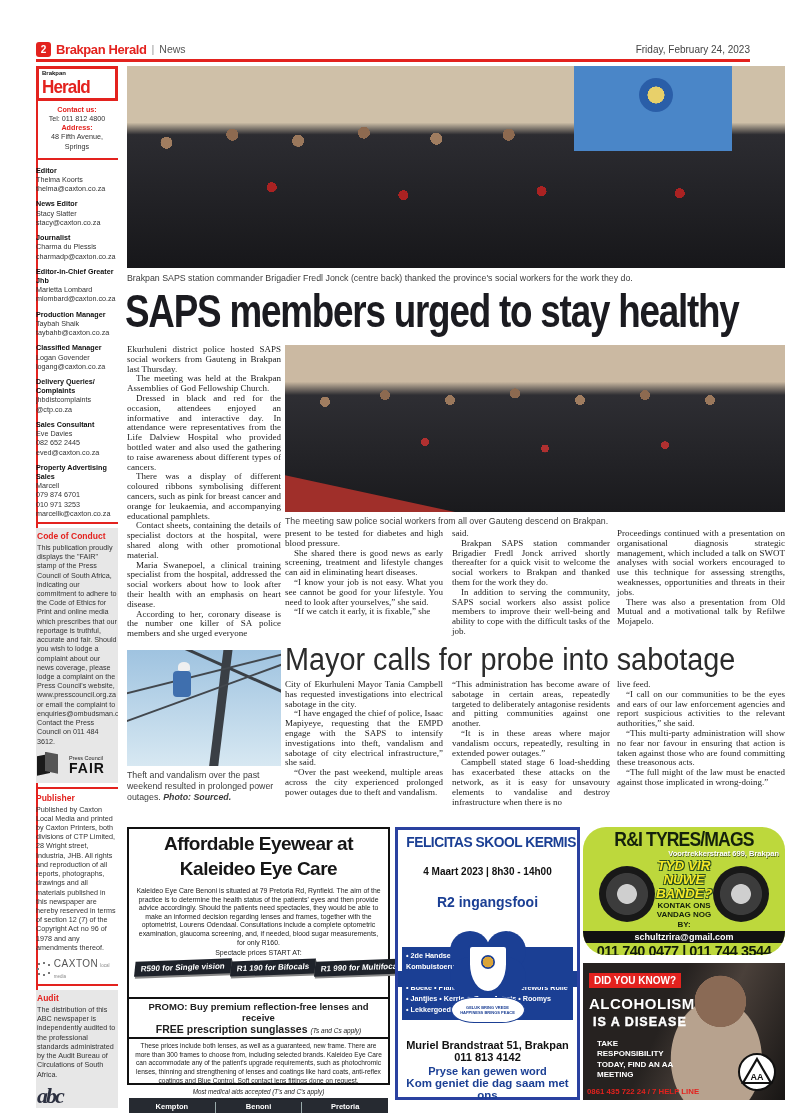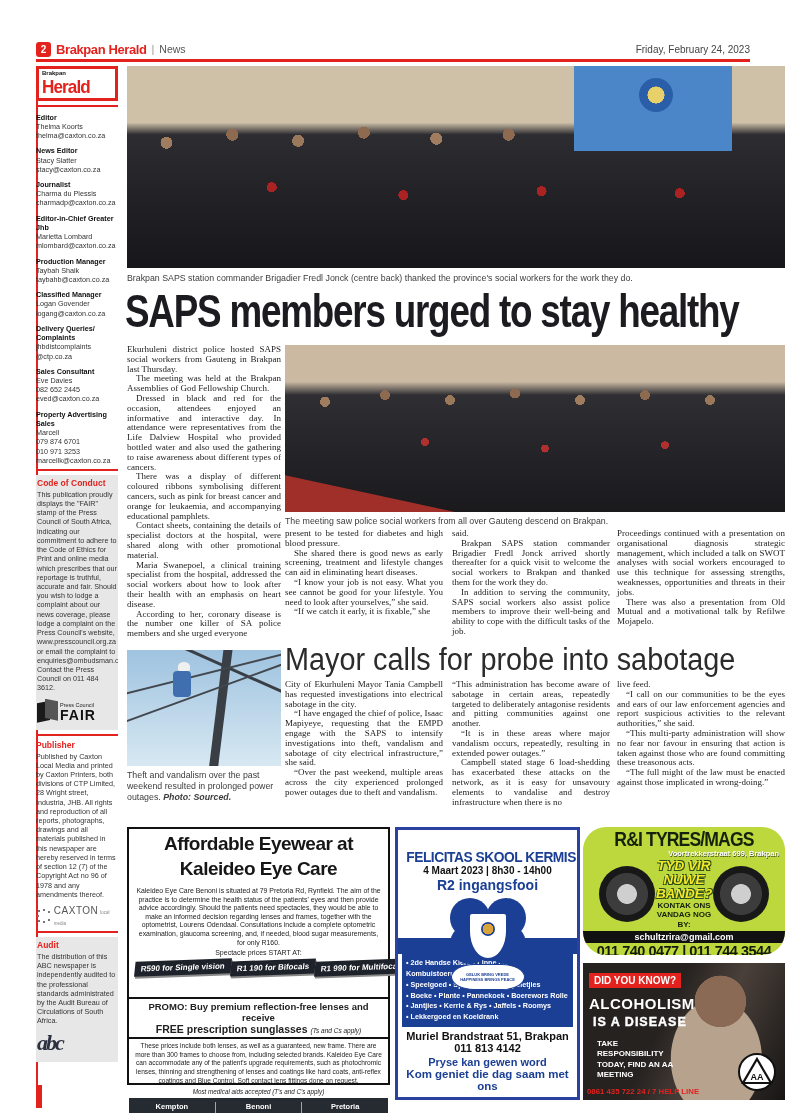--- a/index.html
+++ b/index.html
@@ -213,6 +213,13 @@
     <div class="lg-top">Brakpan</div>
     <div class="lg-main">Herald</div>
   </div>
+  <div class="contact-blk">
+    <div class="red-b">Contact us:</div>
+    <div>Tel: 011 812 4800</div>
+    <div class="red-b">Address:</div>
+    <div>48 Fifth Avenue,</div>
+    <div>Springs</div>
+  </div>
   <hr class="red-sep">
   <div>
       <div class="staff-role">Editor</div>

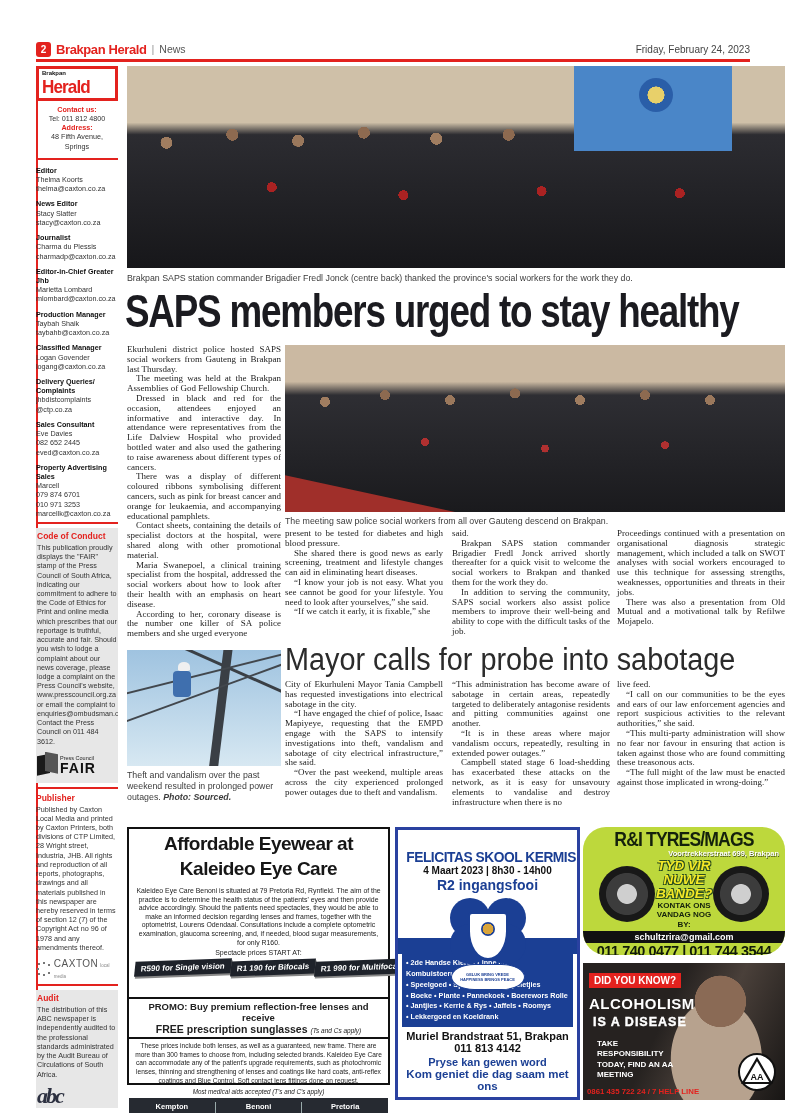--- a/index.html
+++ b/index.html
@@ -35,7 +35,7 @@
   .staff-line { word-wrap:break-word; }
   .grey-blk { background:#e7e7e7; padding:3px 3px 5px; margin:0 -2px; }
   .side-h { color:#e3221e; font-weight:bold; font-size:8.5px; margin-bottom:1px; }
-  .fair-logo { display:flex; align-items:center; gap:1px; margin-top:6px; }
+  .fair-logo { display:flex; align-items:center; gap:10px; margin-top:6px; }
   .fair-shape { width:22px; height:26px; position:relative; }
   .fair-shape .f1 { position:absolute; left:0; top:2px; width:13px; height:22px; background:#1a1a1a;
     clip-path:polygon(0 12%, 100% 0, 100% 88%, 0 100%); }

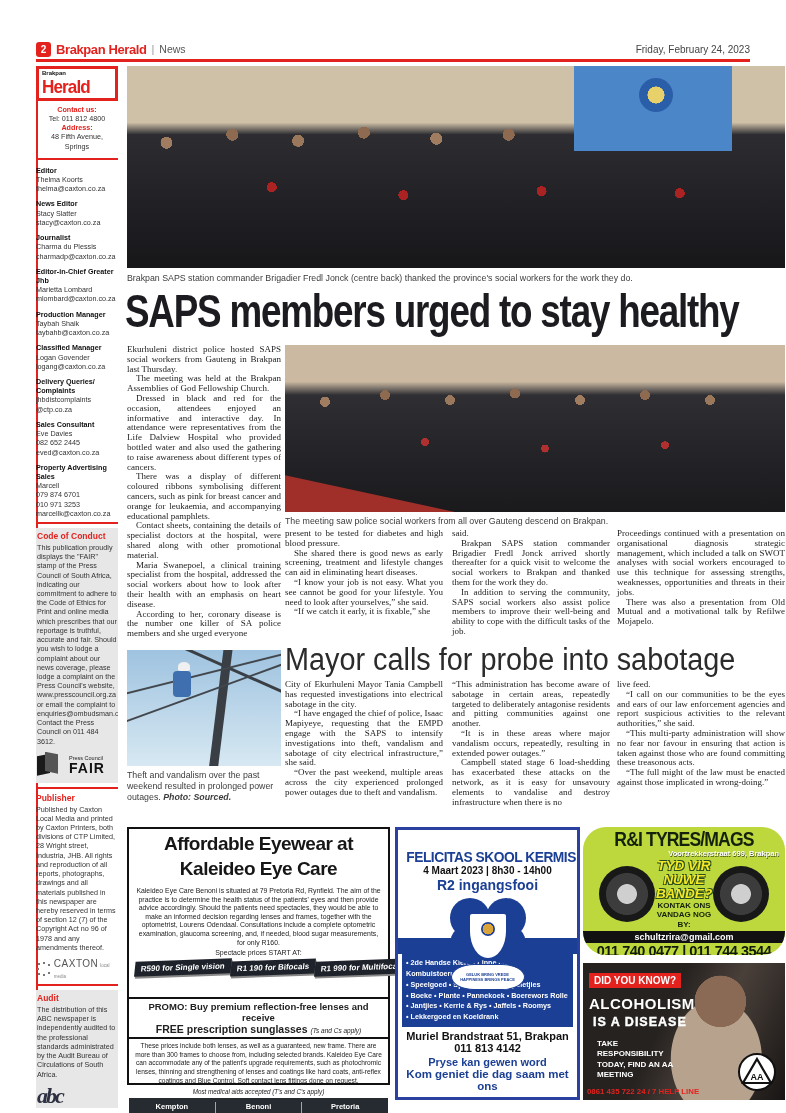--- a/index.html
+++ b/index.html
@@ -136,7 +136,7 @@
 
   
   #ad-kermis { left:395px; top:827px; width:185px; height:273px; border:3px solid #2a41a0; background:#fff;
-    padding:19px 4px 5px; display:flex; flex-direction:column; }
+    padding:4px 4px 5px; display:flex; flex-direction:column;gap:16px; }
   .kermis-title { color:#1b3f94; font-weight:bold; font-size:14.5px; text-align:center; letter-spacing:-0.5px;
     transform:scaleX(0.95); transform-origin:center; white-space:nowrap; }
   .kermis-date { color:#111; font-weight:bold; font-size:10px; text-align:center; }

